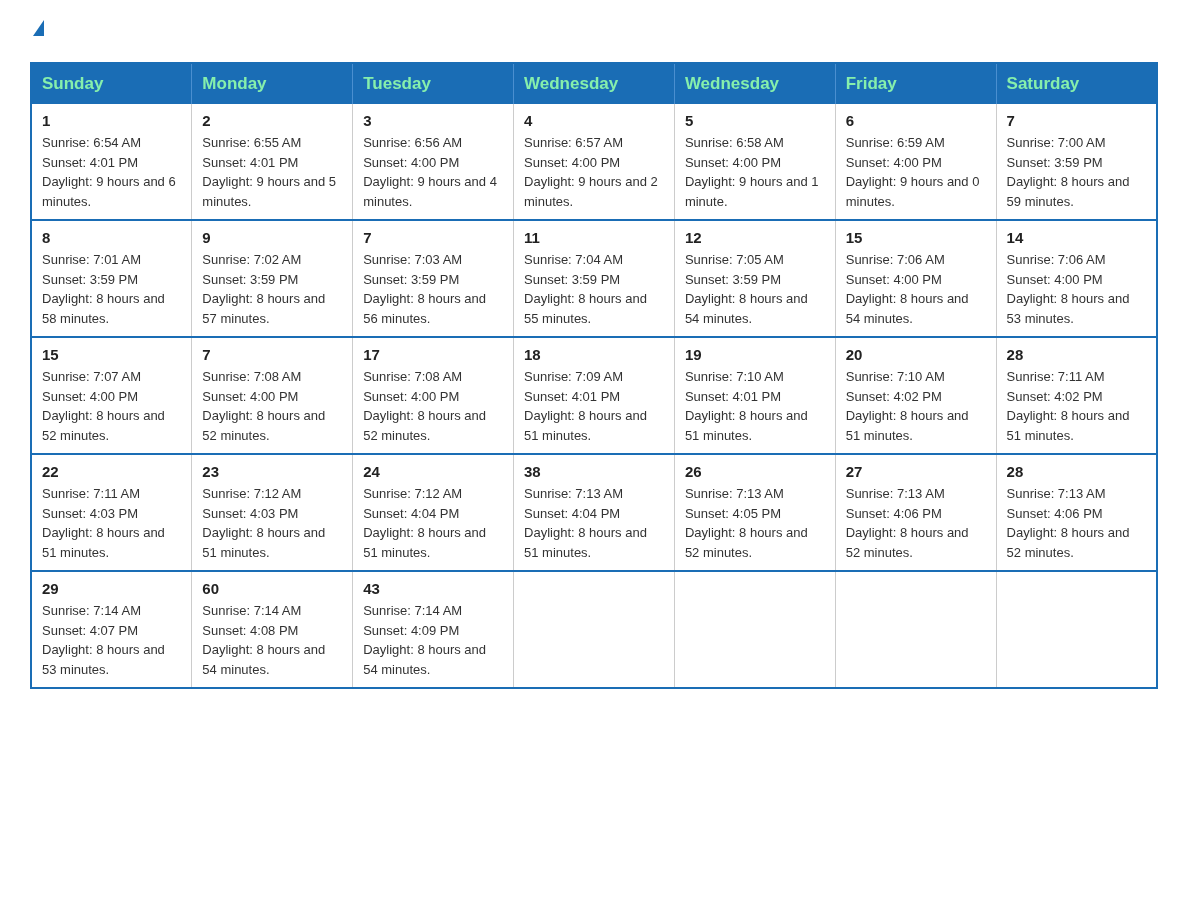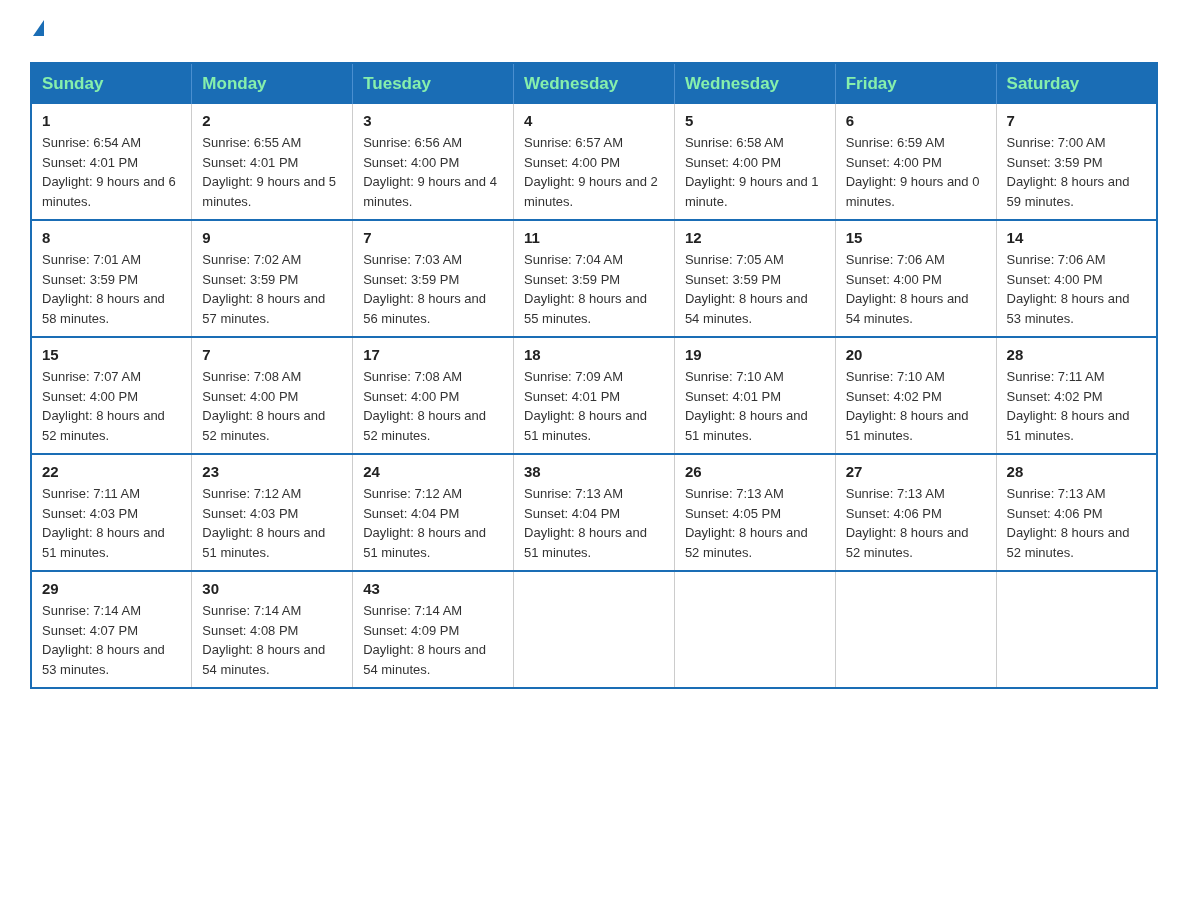--- a/index.html
+++ b/index.html
@@ -266,7 +266,7 @@
           <div class="day-info">Sunrise: 7:14 AM<br>Sunset: 4:07 PM<br>Daylight: 8 hours and 53 minutes.</div>
         </td>
         <td>
-          <span class="day-number">30</span>
+          <span class="day-number">60</span>
           <div class="day-info">Sunrise: 7:14 AM<br>Sunset: 4:08 PM<br>Daylight: 8 hours and 54 minutes.</div>
         </td>
         <td>

